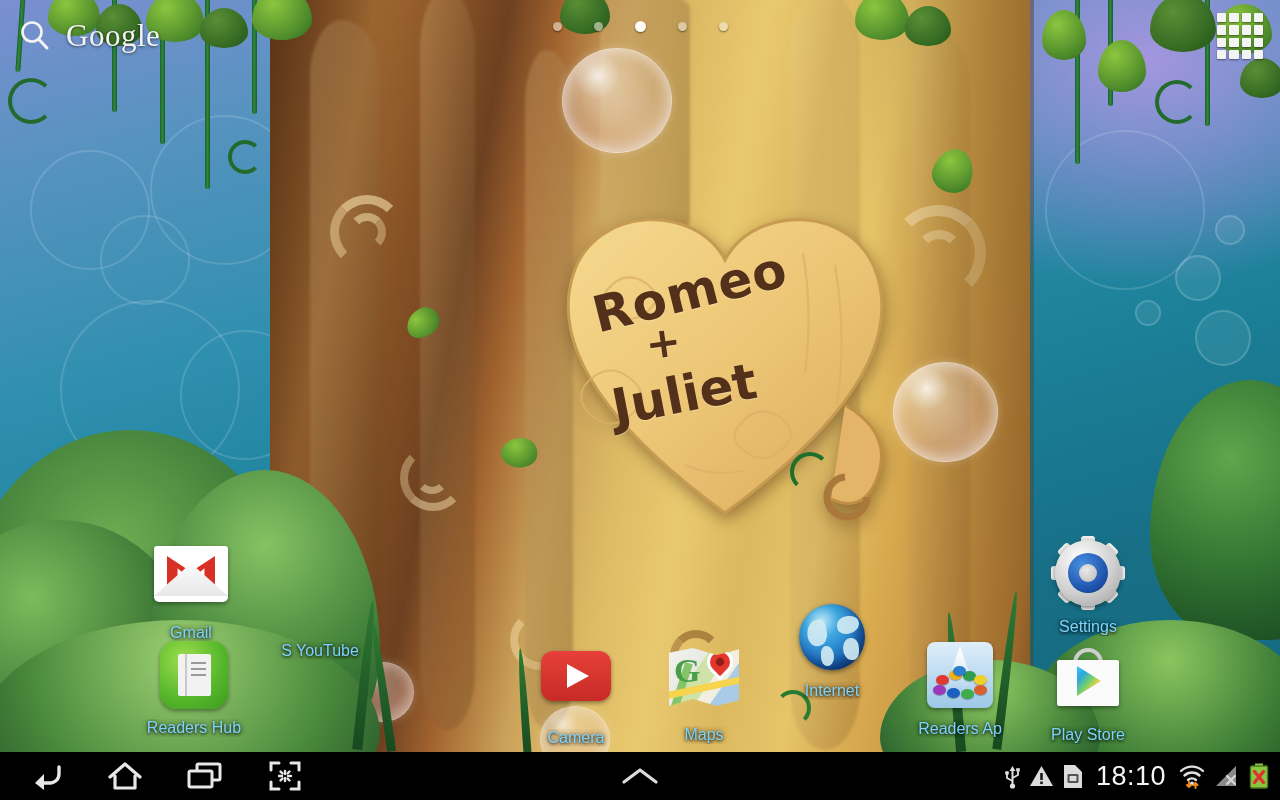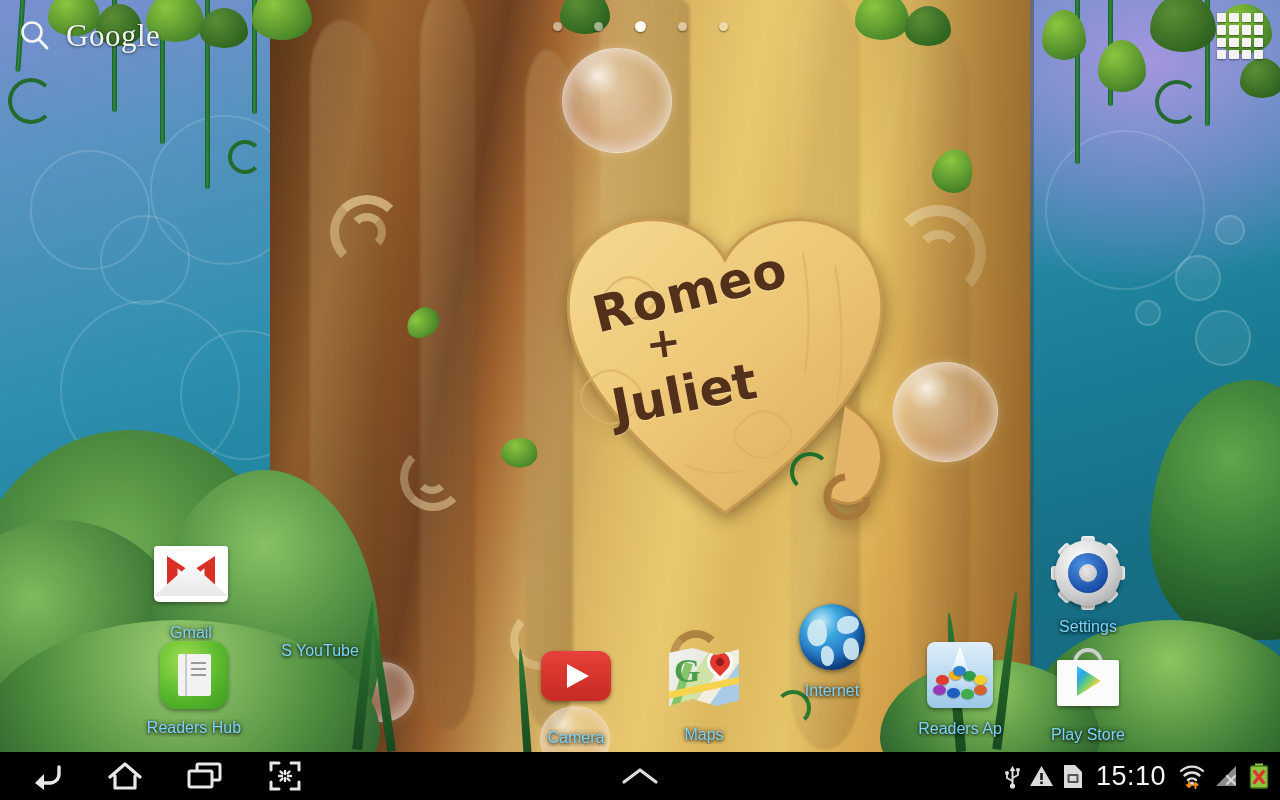--- a/index.html
+++ b/index.html
@@ -530,7 +530,7 @@
           <rect x="17.4" y="18" width="2.6" height="4.5" fill="#dcdcdc"></rect>
         </svg>
       </span>
-      <span class="clock">15:10</span>
+      <span class="clock">18:10</span>
       <span class="sicon">
         <svg width="28" height="28" viewBox="0 0 28 28">
           <g fill="none" stroke="#e0e0e0" stroke-width="2.4" stroke-linecap="round">

